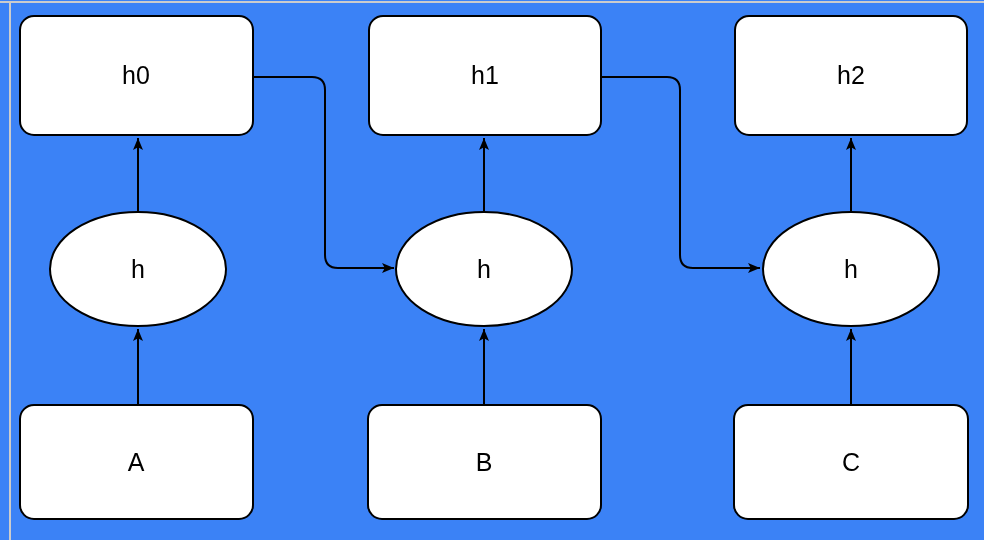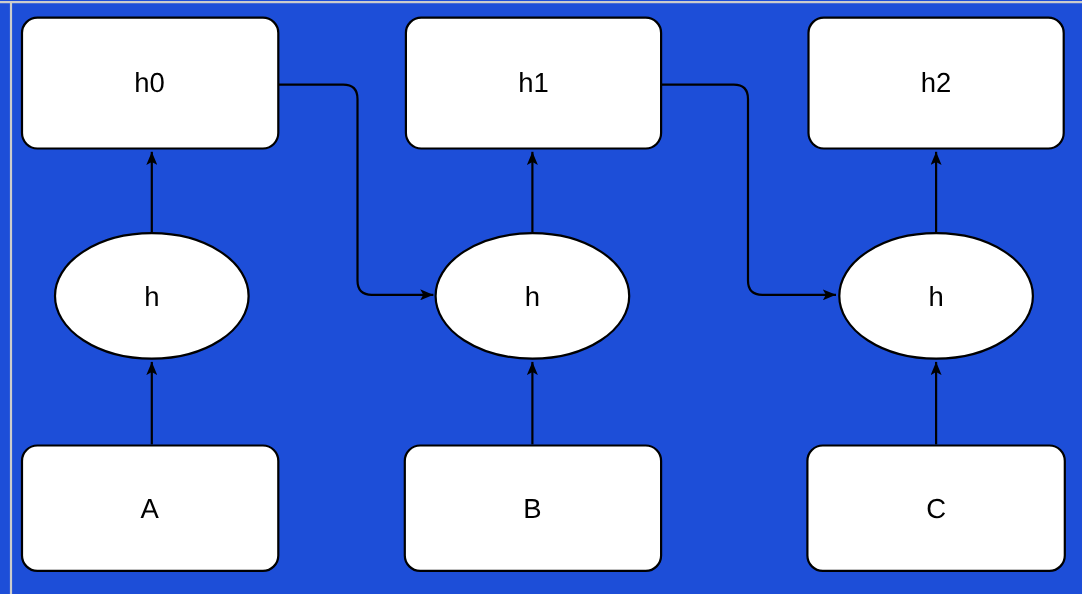--- a/index.html
+++ b/index.html
@@ -12,7 +12,7 @@
     position: relative;
     width: 984px;
     height: 540px;
-    background: #1d4ed8;
+    background: #3b82f6;
     overflow: hidden;
   }
   svg.diagram-svg {

